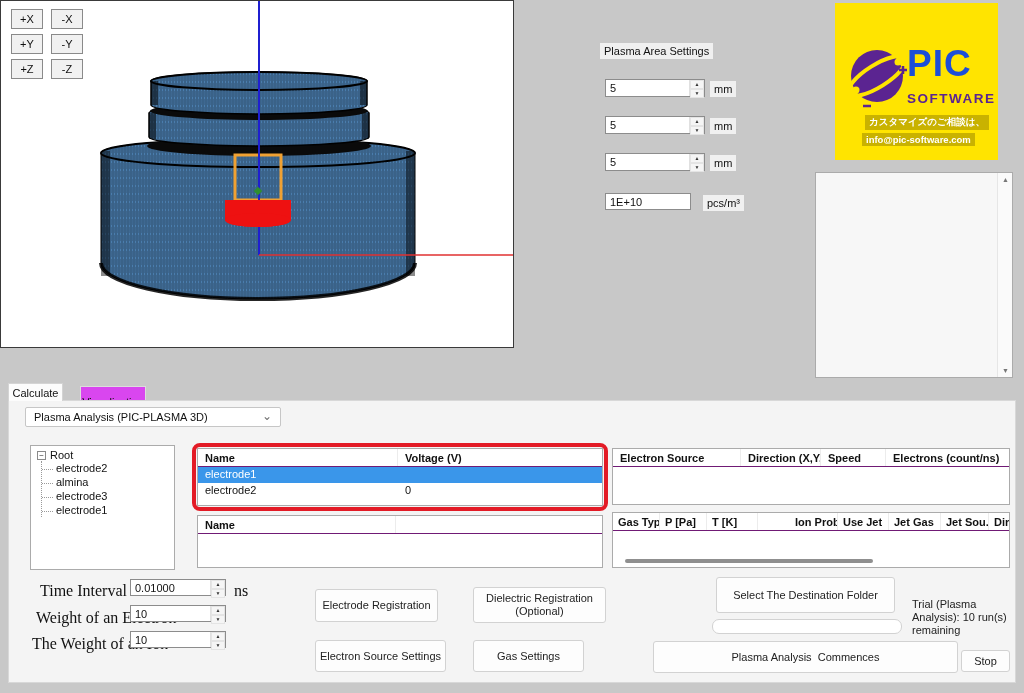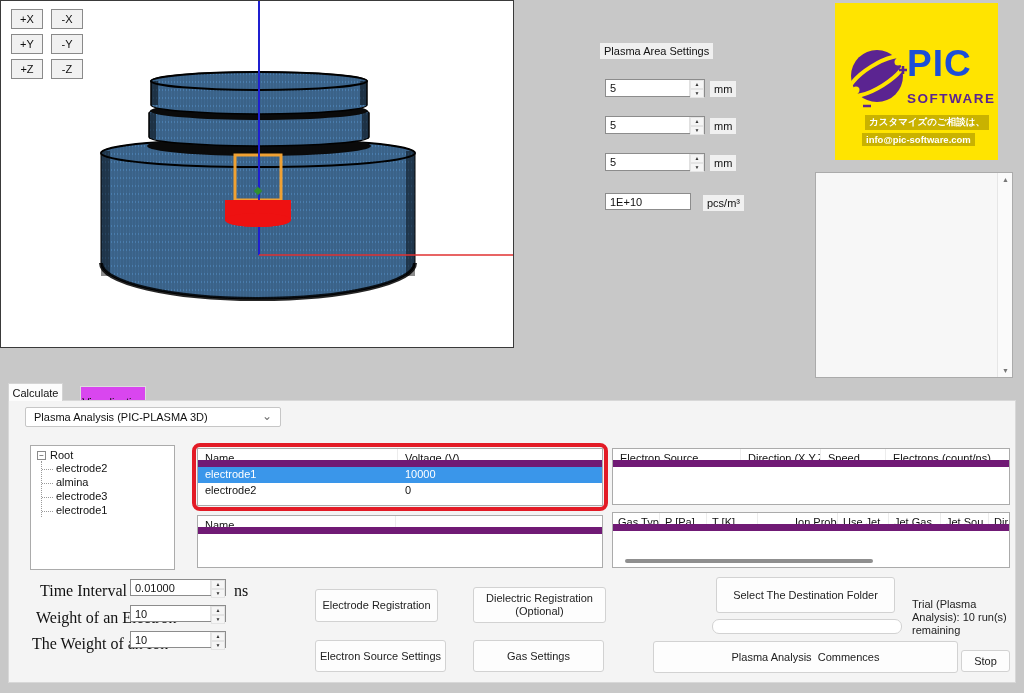--- a/index.html
+++ b/index.html
@@ -50,7 +50,7 @@
 
   
   .grid { position:absolute; background:#fff; border:1px solid #ababab; font-size:11px; color:#111; overflow:hidden; }
-  .grid .hdr { display:flex; height:18px; border-bottom:7px solid #701a75; }
+  .grid .hdr { display:flex; height:18px; border-bottom:1px solid #701a75;font-weight:bold; }
   .grid .hcell { padding:3px 0 0 7px; border-right:1px solid #ececec; overflow:hidden; white-space:nowrap; }
   .grid .row { display:flex; height:16px; }
   .grid .cell { padding:1px 0 0 7px; overflow:hidden; white-space:nowrap; }

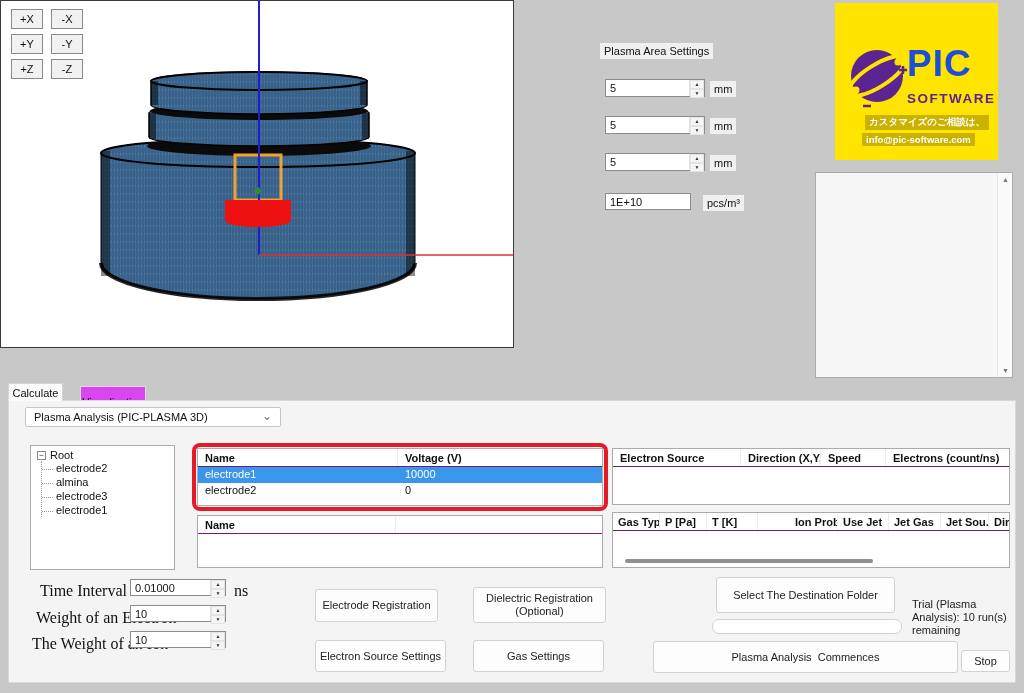--- a/index.html
+++ b/index.html
@@ -200,7 +200,6 @@
     </div>
     <div class="row sel">
       <div class="cell" style="width:200px;">electrode1</div>
-      <div class="cell" style="flex:1;">10000</div>
     </div>
     <div class="row">
       <div class="cell" style="width:200px;">electrode2</div>

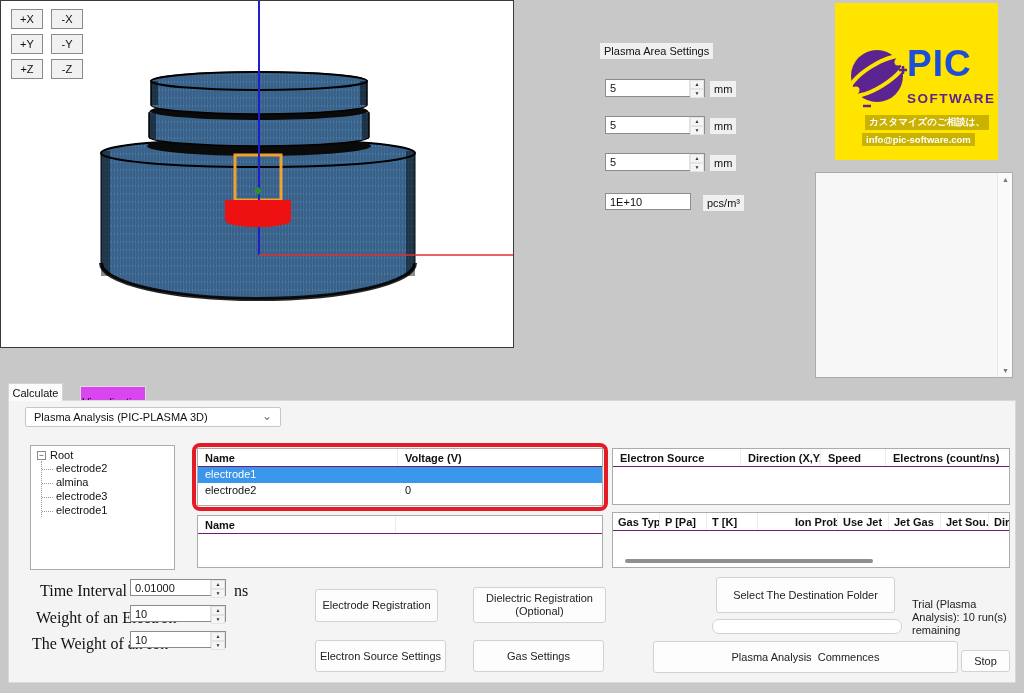--- a/index.html
+++ b/index.html
@@ -270,7 +270,7 @@
     <span>(Optional)</span>
   </div>
   <div class="btn" style="left:315px;top:640px;width:131px;height:32px;">Electron Source Settings</div>
-  <div class="btn" style="left:473px;top:640px;width:131px;height:32px;">Gas Settings</div>
+  <div class="btn" style="left:473px;top:640px;width:111px;height:32px;">Gas Settings</div>
 
   <div class="btn" style="left:716px;top:577px;width:179px;height:36px;">Select The Destination Folder</div>
   <div id="progress-field"></div>

